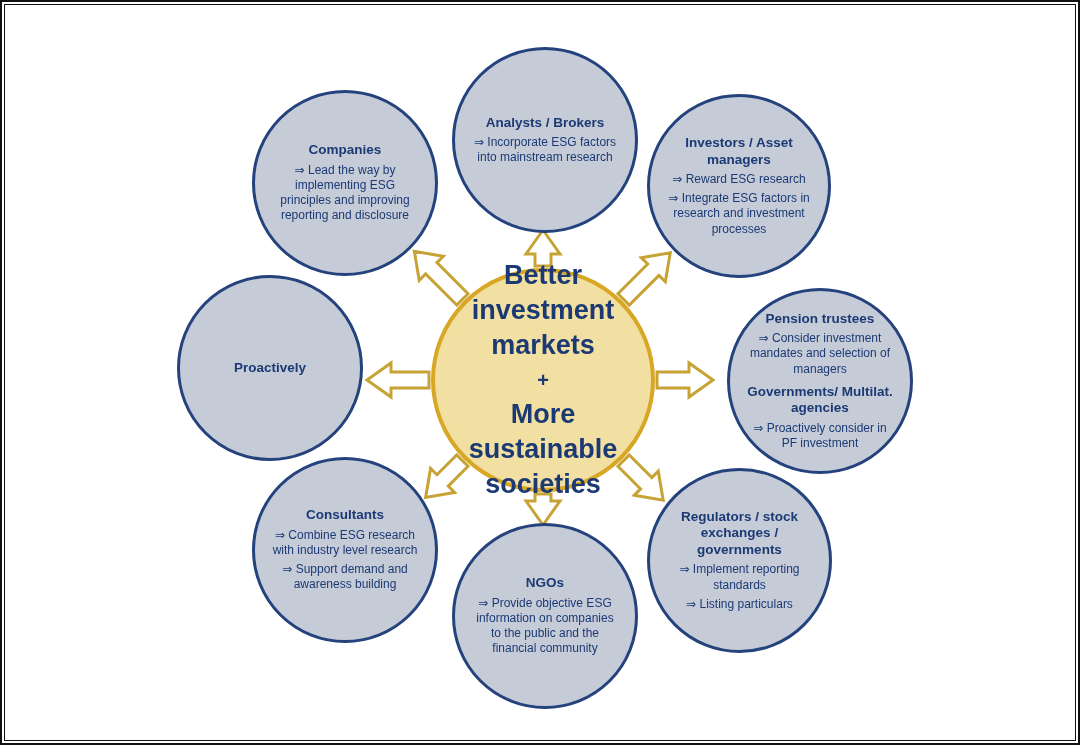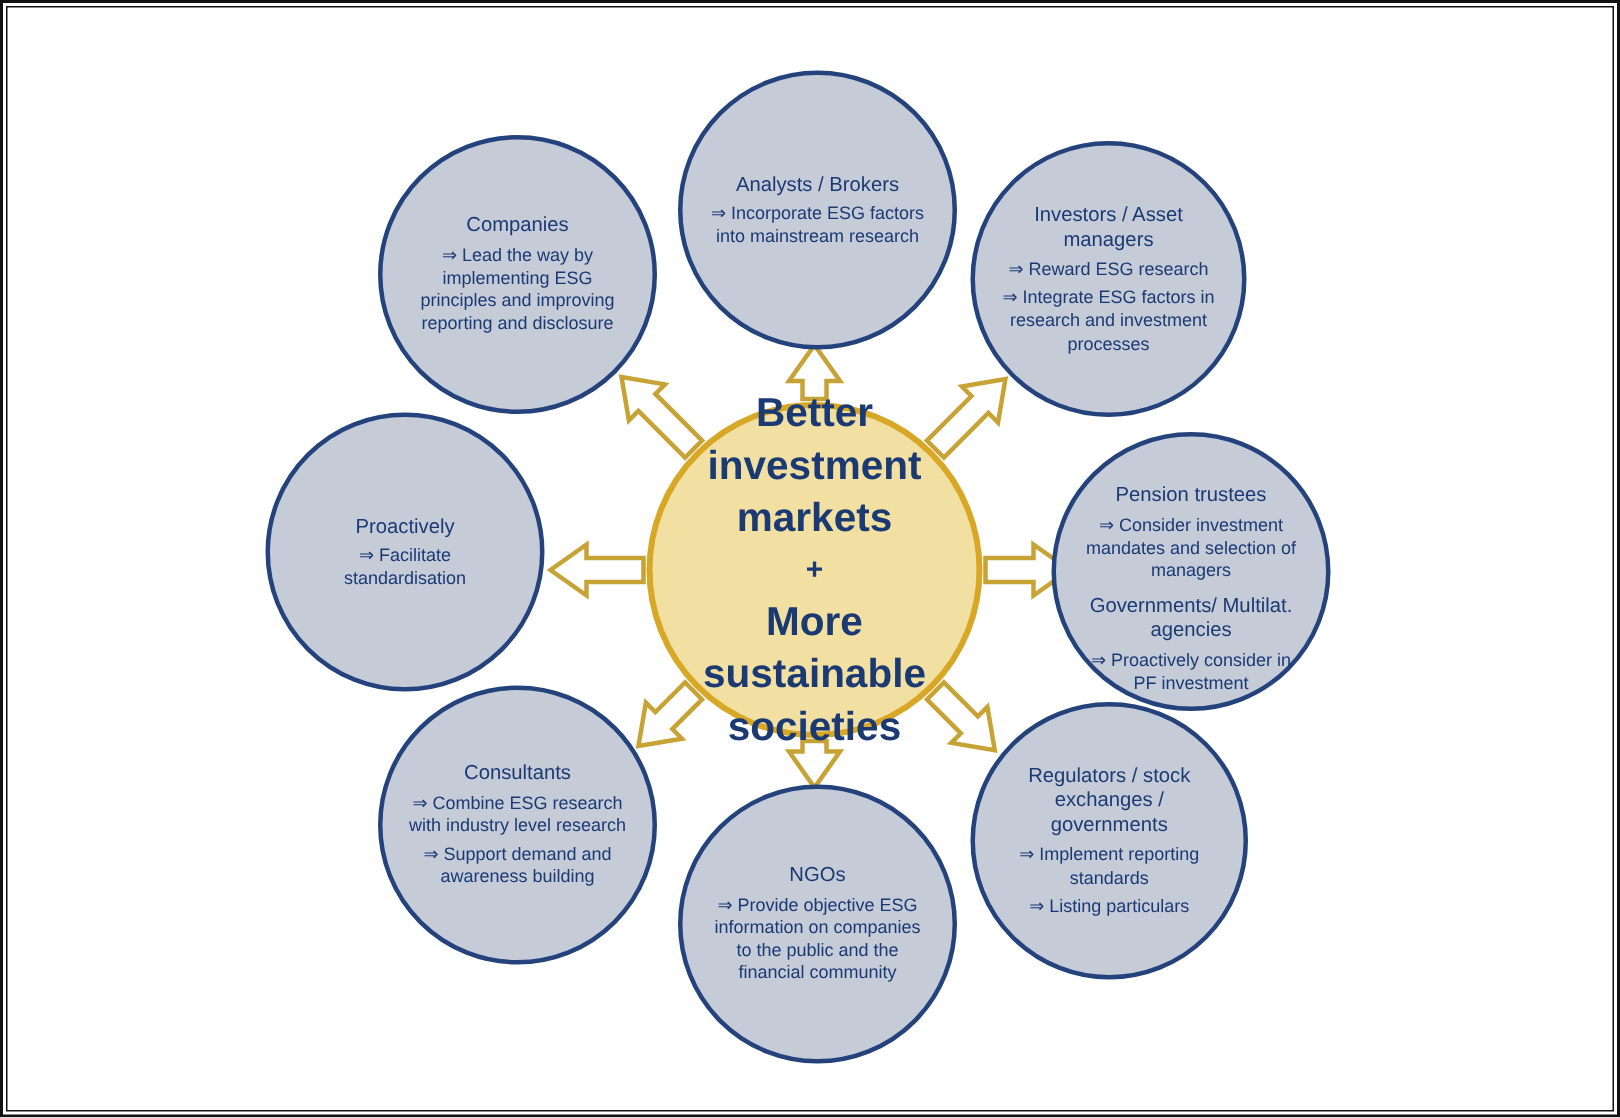--- a/index.html
+++ b/index.html
@@ -36,7 +36,7 @@
     box-sizing: border-box;
     padding: 8px 17px;
   }
-  .node-title { font-weight: normal; font-size: 13.5px; line-height: 1.22; }
+  .node-title { font-weight: bold; font-size: 13.5px; line-height: 1.22; }
   .node-item  { font-size: 12px; font-weight: 400; line-height: 1.27; margin-top: 4px; }
   .section + .section { margin-top: 7px; }
 

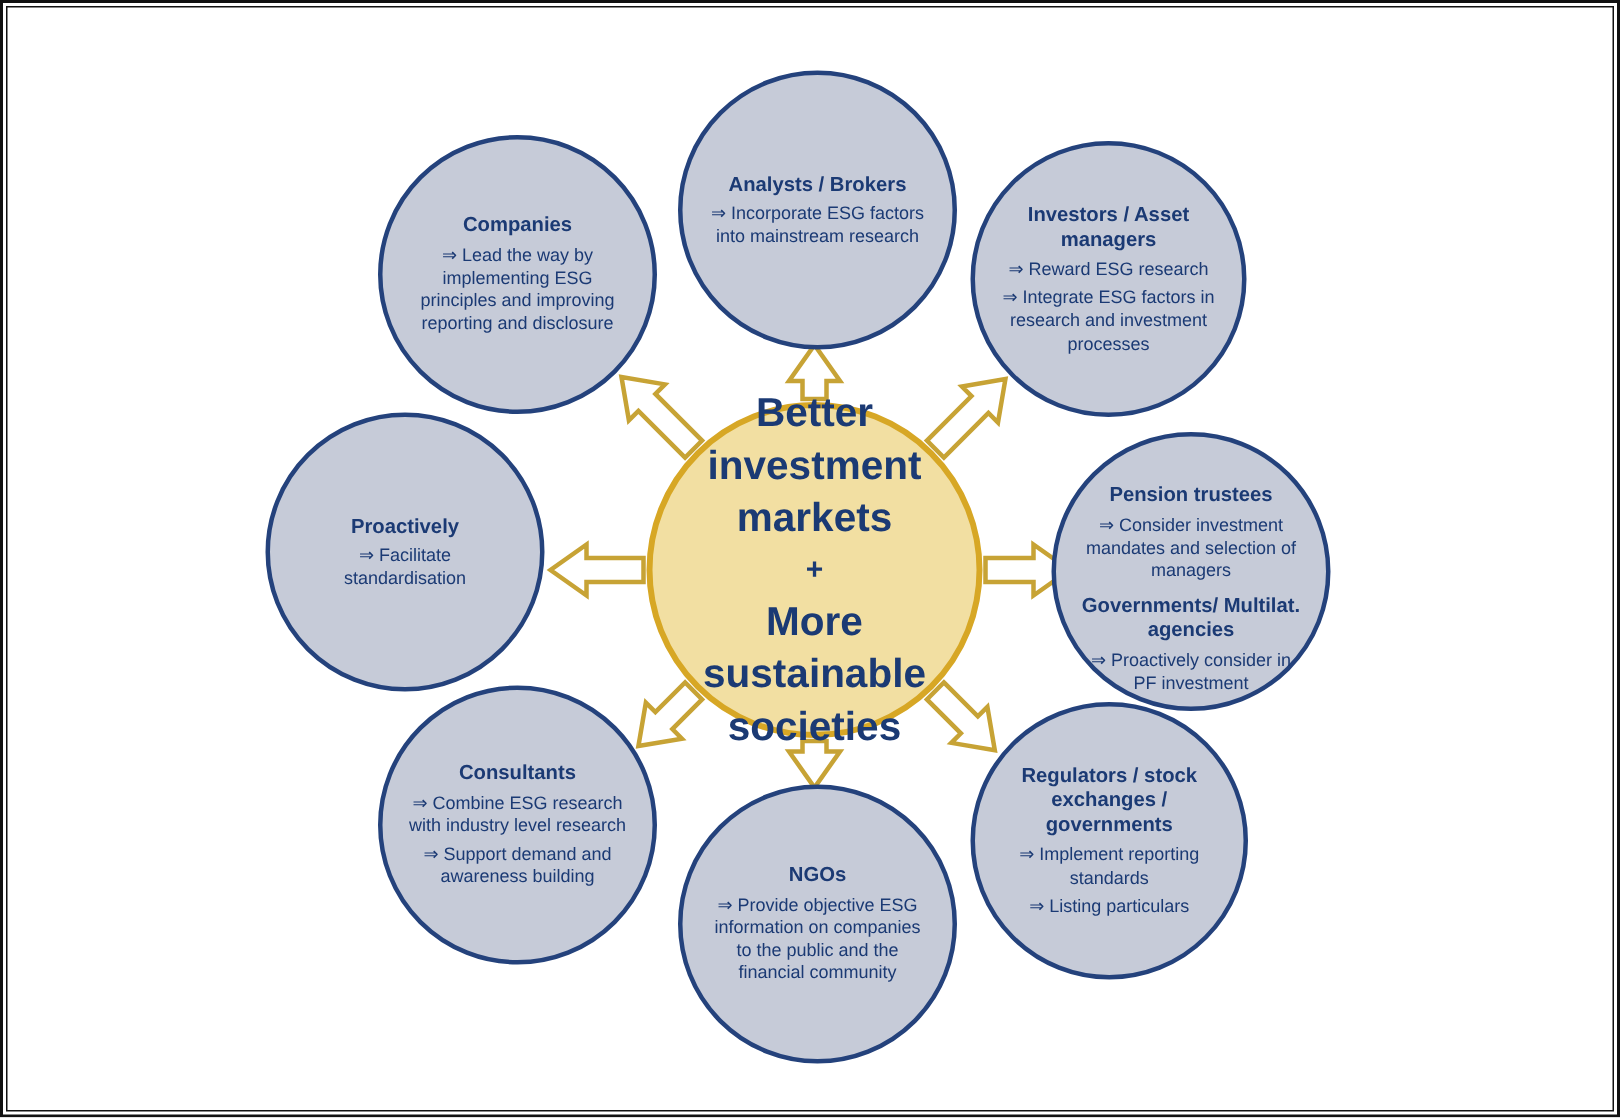--- a/index.html
+++ b/index.html
@@ -106,7 +106,7 @@
     </div>
   </div>
 
-  <div class="node" style="left:701px; top:288px; width:186px; height:186px;justify-content:flex-end;">
+  <div class="node" style="left:727px; top:288px; width:186px; height:186px;">
     <div class="section">
       <div class="node-title">Pension trustees</div>
       <div class="node-item">⇒ Consider investment mandates and selection of managers</div>

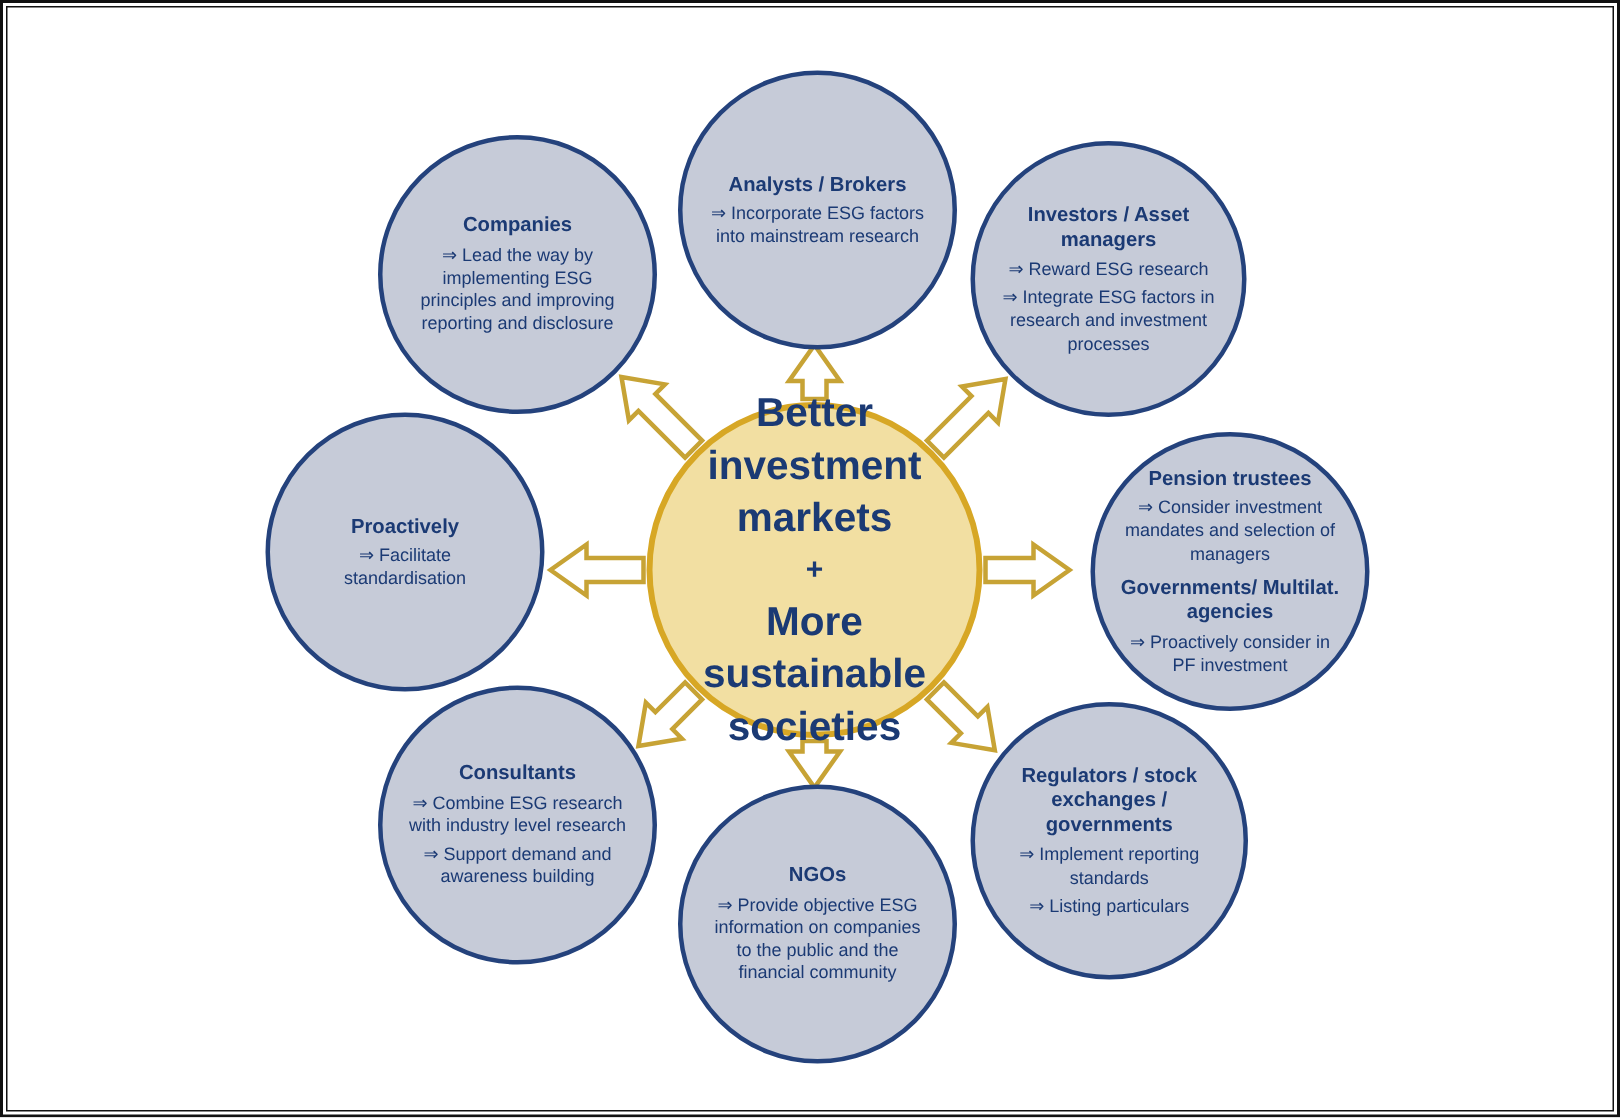--- a/index.html
+++ b/index.html
@@ -102,7 +102,6 @@
   <div class="node" style="left:177px; top:275px; width:186px; height:186px;">
     <div class="section">
       <div class="node-title">Proactively</div>
-      <div class="node-item">⇒ Facilitate standardisation</div>
     </div>
   </div>
 

